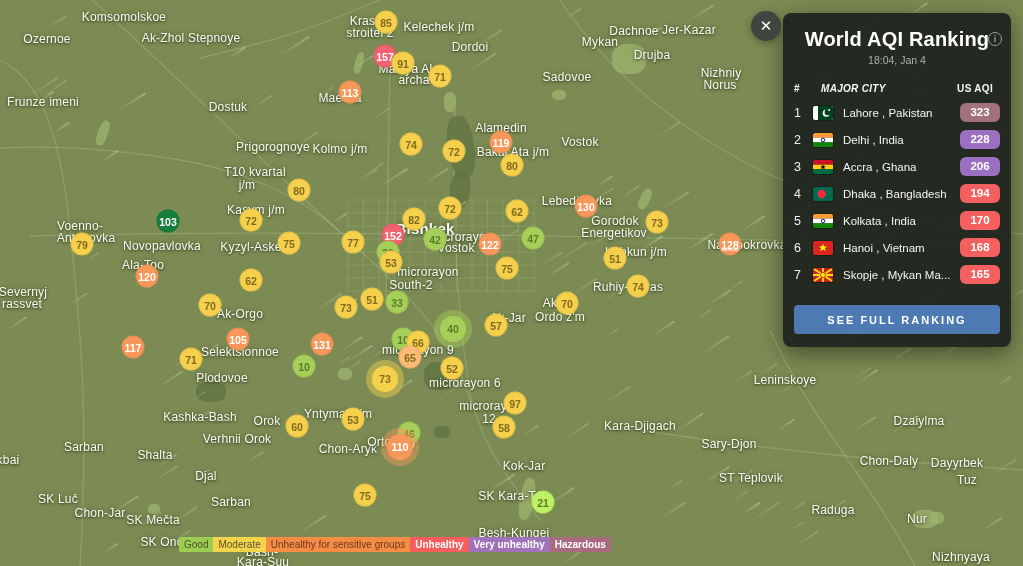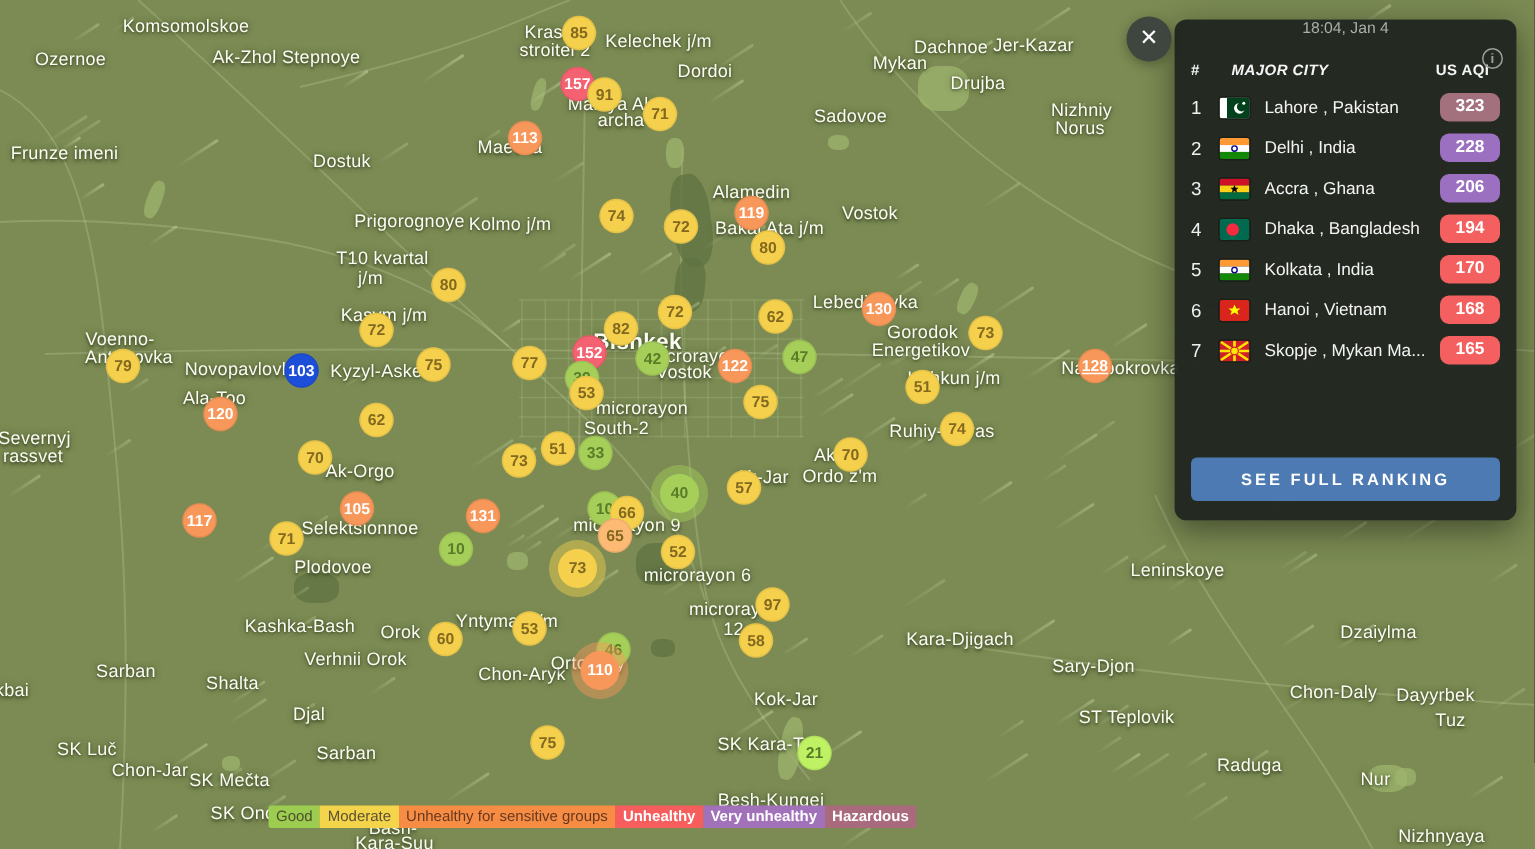--- a/index.html
+++ b/index.html
@@ -429,6 +429,7 @@
 
   <div class="panel">
     <button class="info-btn">i</button>
+    <h1>World AQI Ranking</h1>
     <div class="ts">18:04, Jan 4</div>
     <div class="thead">
       <span class="c1">#</span>

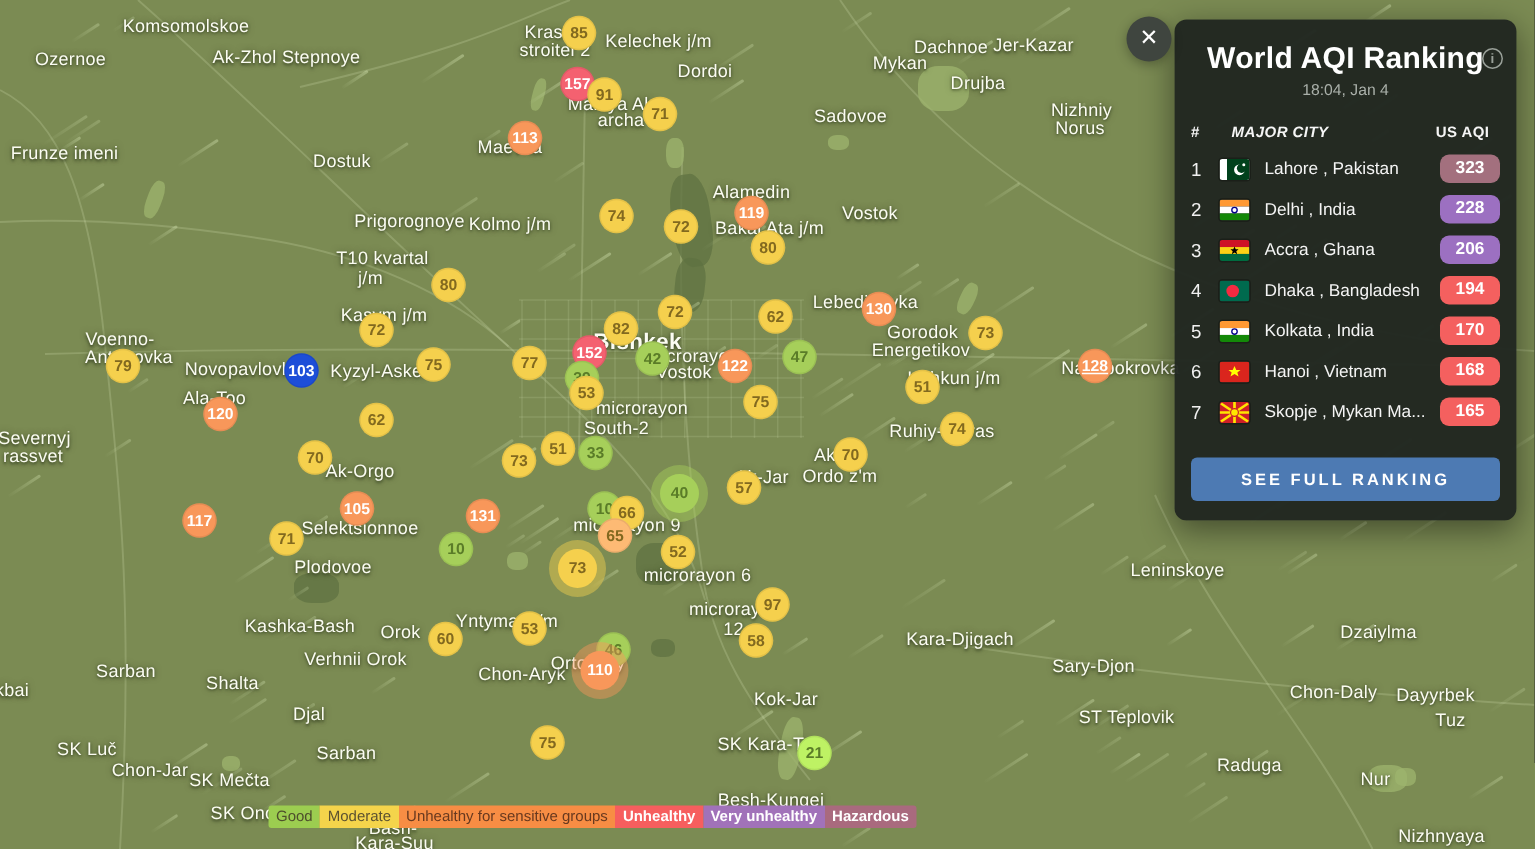--- a/index.html
+++ b/index.html
@@ -371,7 +371,7 @@
       <div class="marker" style="left: 414px; top: 219px; background: rgb(245, 208, 77); color: rgb(130, 105, 31);">82</div>
       <div class="marker" style="left: 251px; top: 220px; background: rgb(245, 208, 77); color: rgb(130, 105, 31);">72</div>
       <div class="marker" style="left: 657px; top: 222px; background: rgb(245, 208, 77); color: rgb(130, 105, 31);">73</div>
-      <div class="marker" style="left: 168px; top: 247px; background: #1d4ed8; color: rgb(255, 255, 255); margin-left: 33px;">103</div>
+      <div class="marker" style="left: 168px; top: 221px; background: #15803d; color: rgb(255, 255, 255);">103</div>
       <div class="marker" style="left: 393px; top: 235px; background: rgb(244, 97, 112); color: rgb(255, 255, 255);">152</div>
       <div class="marker" style="left: 533px; top: 238px; background: rgb(166, 207, 90); color: rgb(90, 124, 40);">47</div>
       <div class="marker" style="left: 435px; top: 239px; background: rgb(166, 207, 90); color: rgb(90, 124, 40);">42</div>

